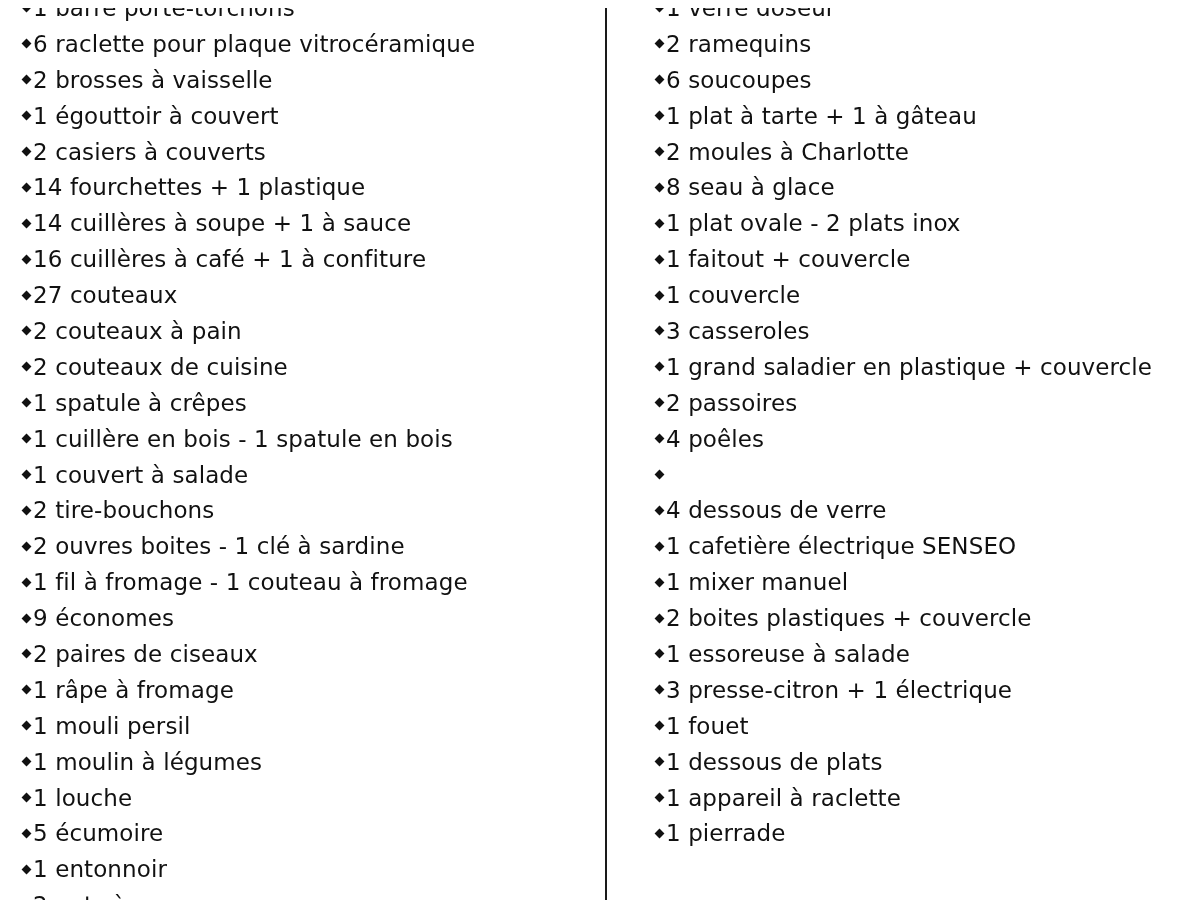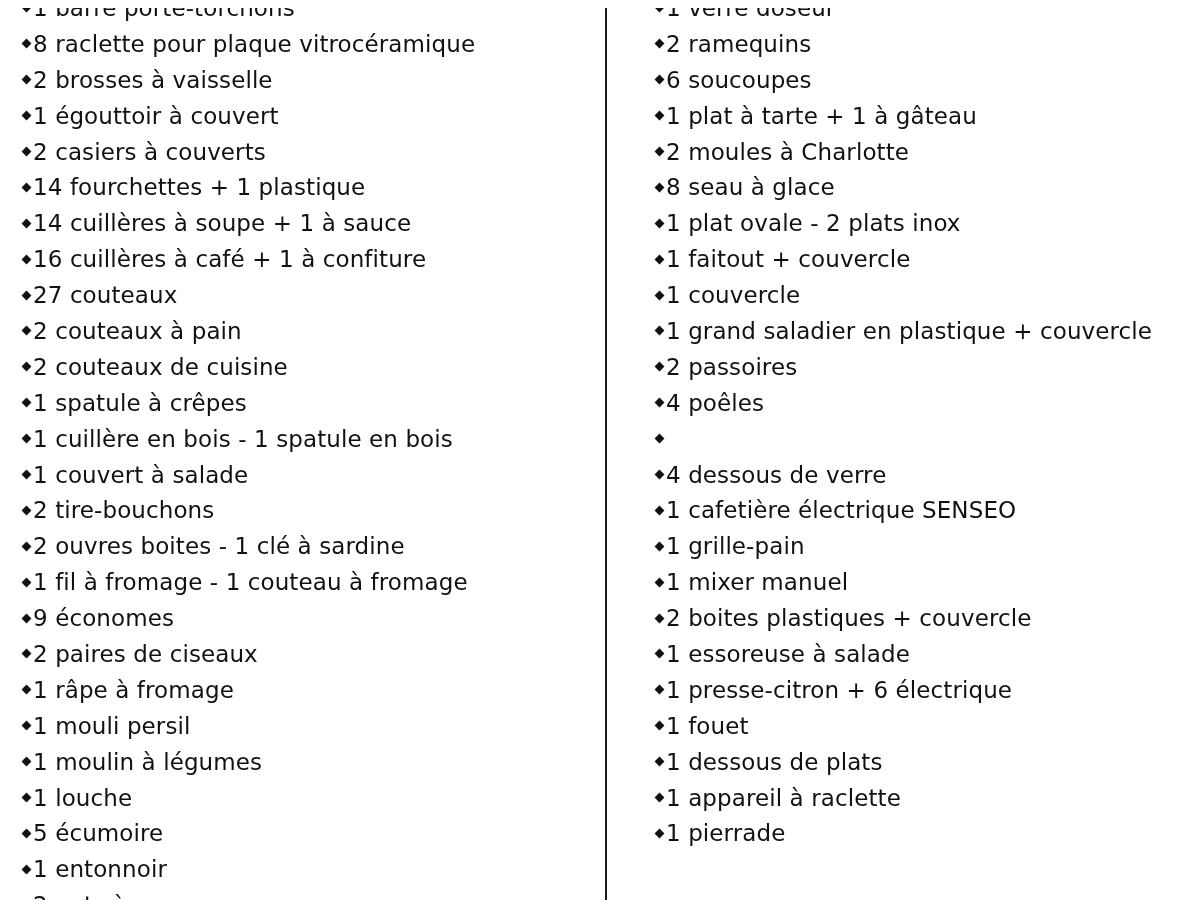--- a/index.html
+++ b/index.html
@@ -77,7 +77,7 @@
       </li>
     <li class="item">
         <span class="bullet"></span>
-        <span class="label">8 raclette pour plaque vitrocéramique</span>
+        <span class="label">6 raclette pour plaque vitrocéramique</span>
       </li>
     <li class="item">
         <span class="bullet"></span>

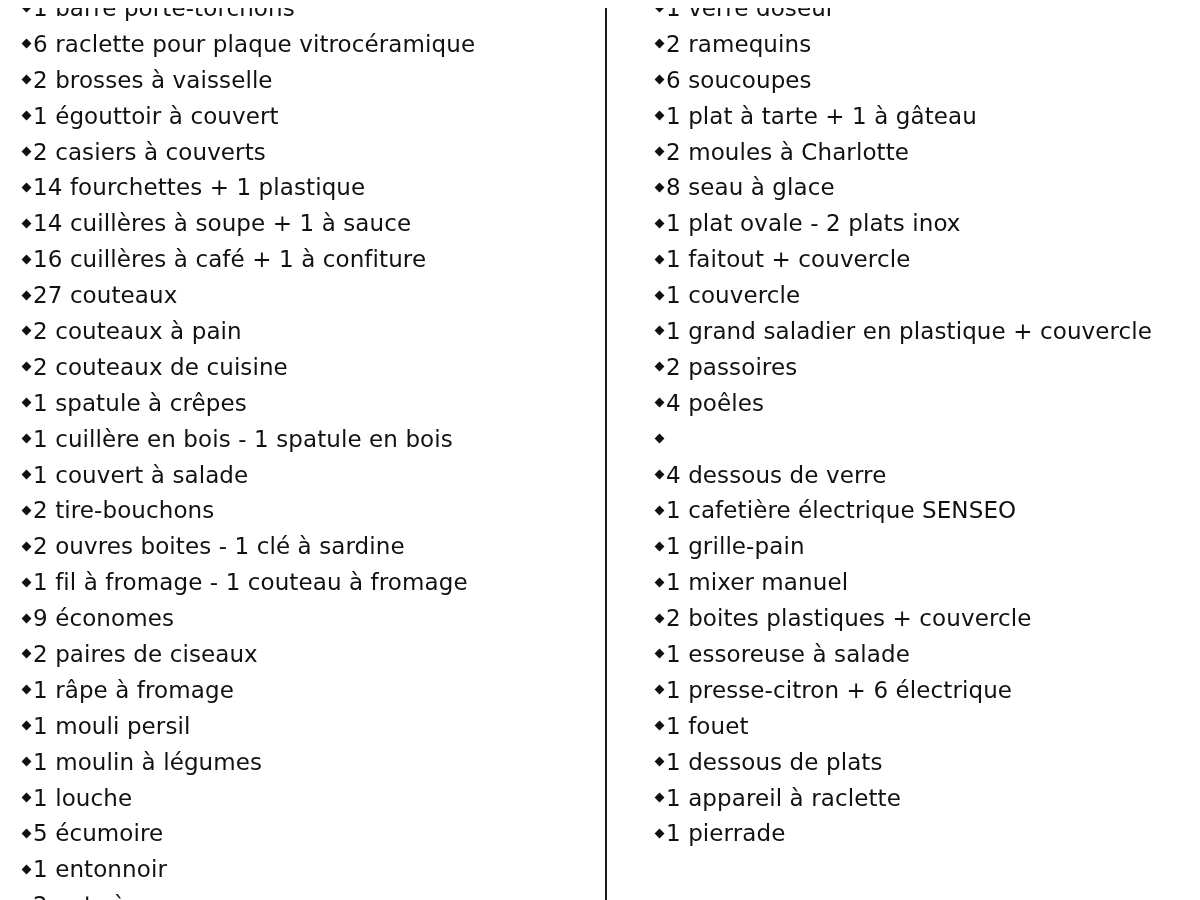--- a/index.html
+++ b/index.html
@@ -218,6 +218,10 @@
       </li>
     <li class="item">
         <span class="bullet"></span>
+        <span class="label">3 casseroles</span>
+      </li>
+    <li class="item">
+        <span class="bullet"></span>
         <span class="label">1 grand saladier en plastique + couvercle</span>
       </li>
     <li class="item">

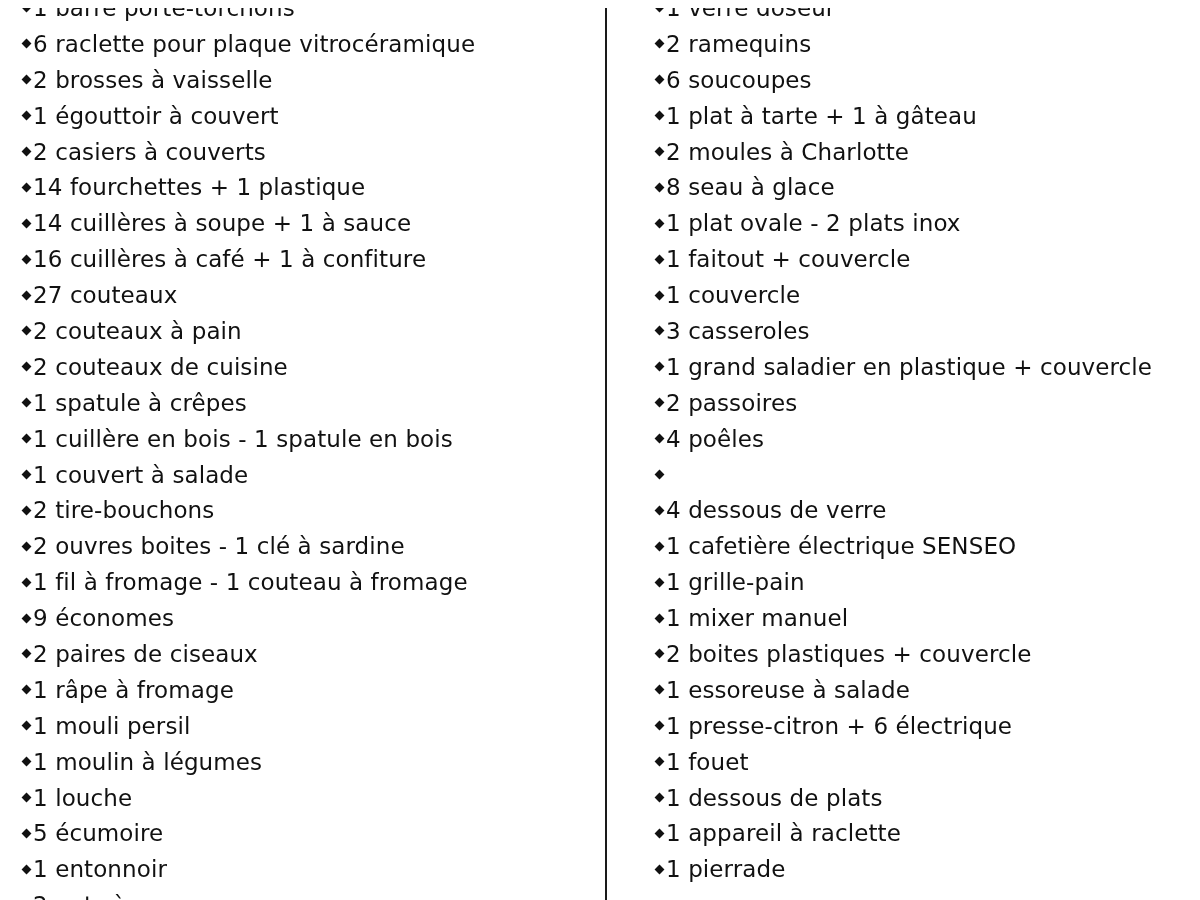--- a/index.html
+++ b/index.html
@@ -245,10 +245,6 @@
       </li>
     <li class="item">
         <span class="bullet"></span>
-        <span class="label">1 grille-pain</span>
-      </li>
-    <li class="item">
-        <span class="bullet"></span>
         <span class="label">1 mixer manuel</span>
       </li>
     <li class="item">

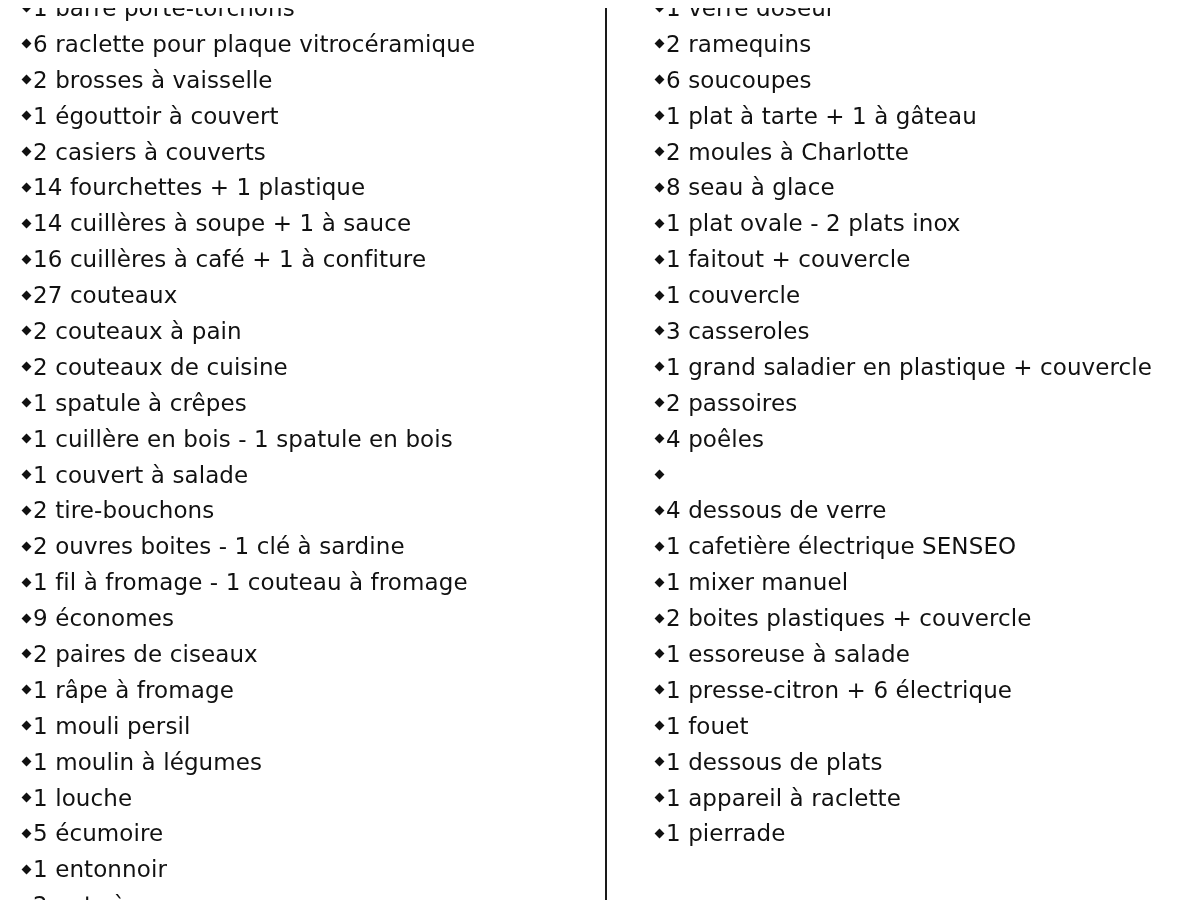--- a/index.html
+++ b/index.html
@@ -257,7 +257,7 @@
       </li>
     <li class="item">
         <span class="bullet"></span>
-        <span class="label">1 presse-citron + 6 électrique</span>
+        <span class="label">3 presse-citron + 1 électrique</span>
       </li>
     <li class="item">
         <span class="bullet"></span>

